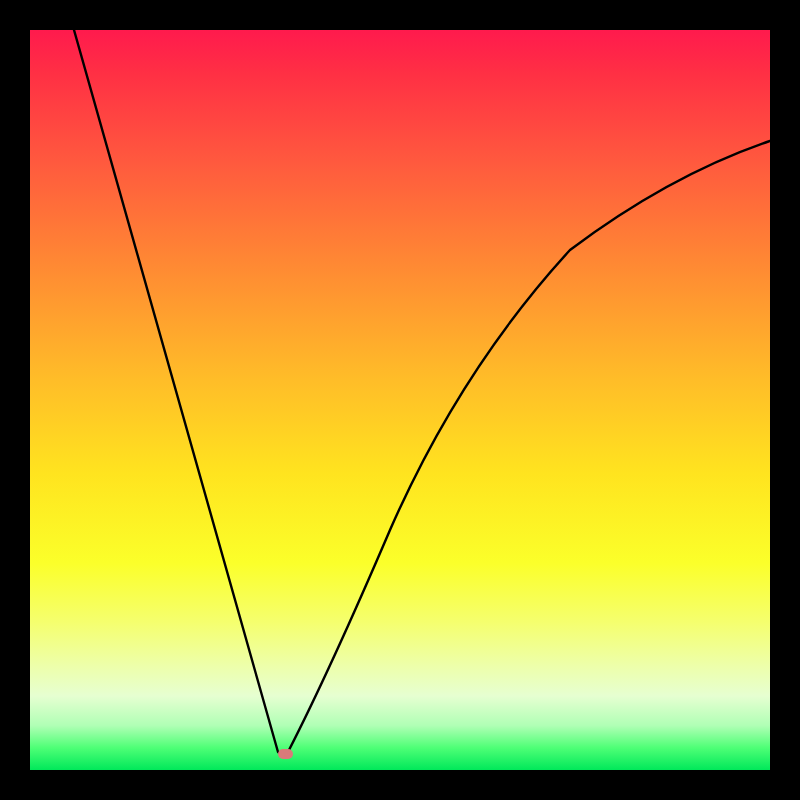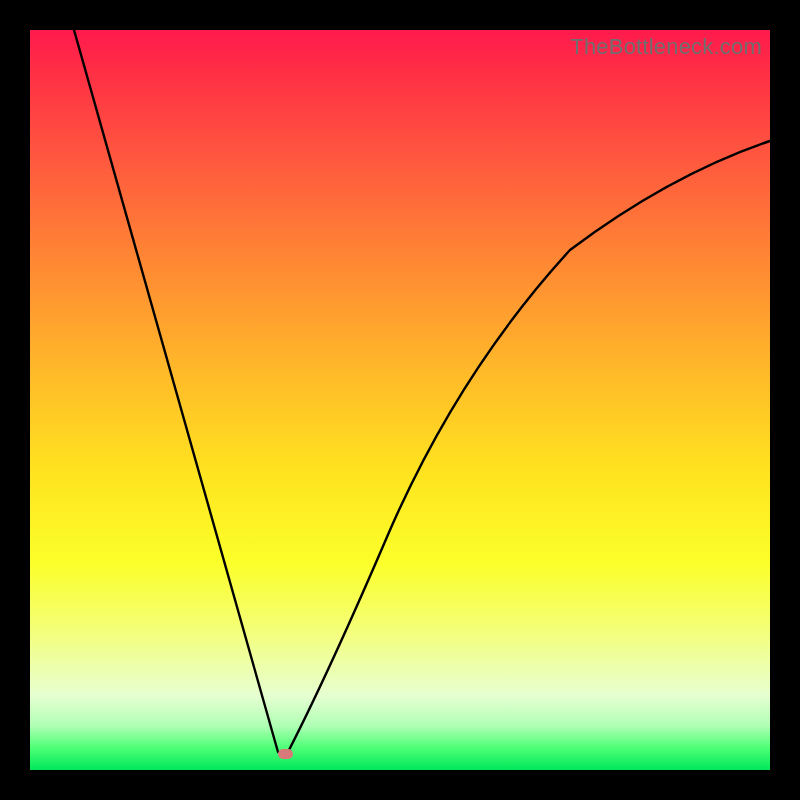--- a/index.html
+++ b/index.html
@@ -69,7 +69,6 @@
 
   <div class="plot-area">
 
-    <div class="watermark">TheBottleneck.com</div>
 
     <svg class="curve" viewBox="0 0 740 740" preserveAspectRatio="none">
       <path d="M 44 0

